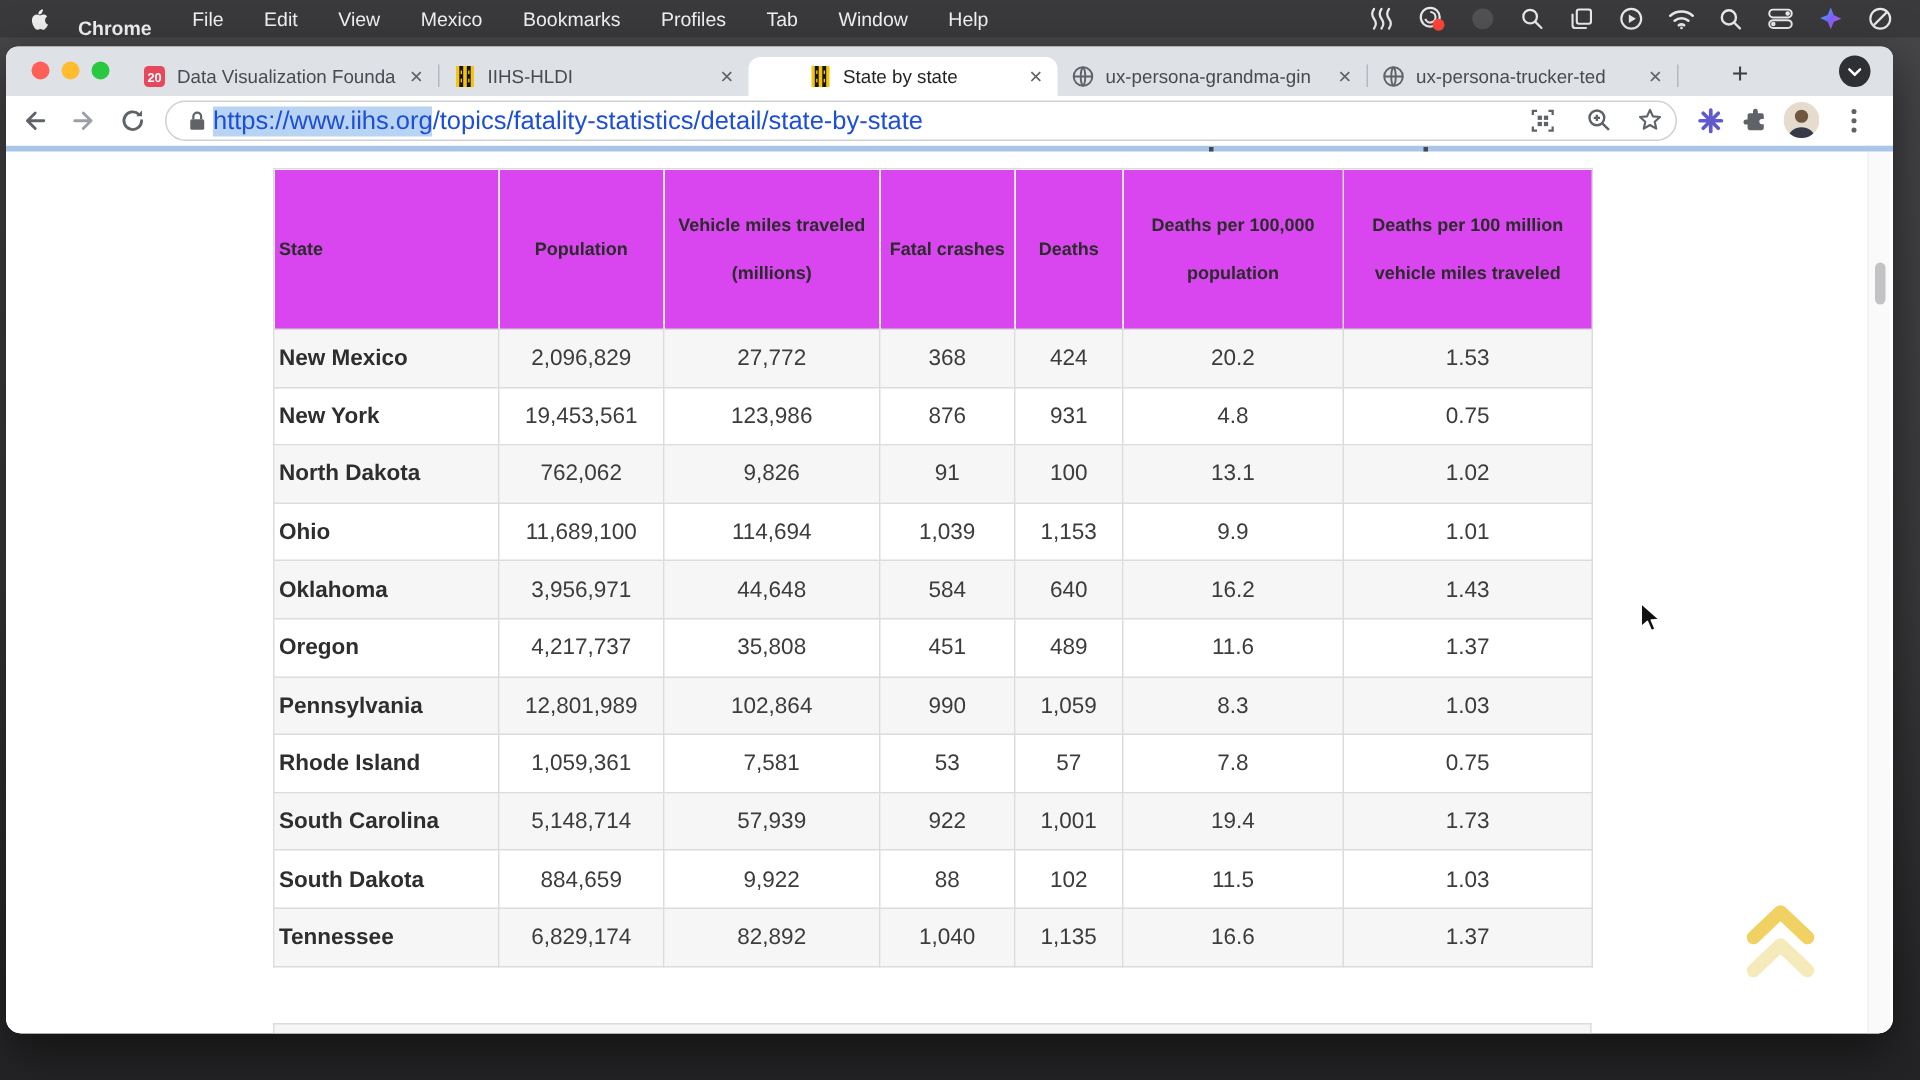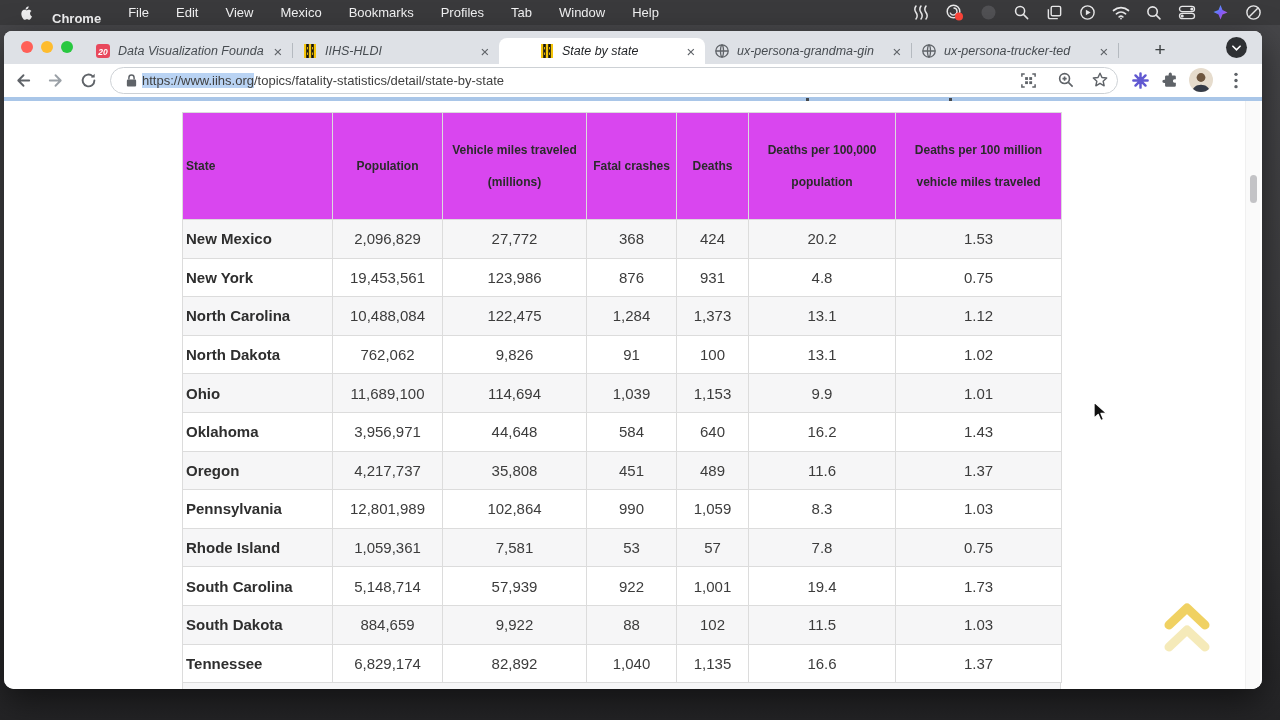--- a/index.html
+++ b/index.html
@@ -24,7 +24,7 @@
   .lights{position:absolute;left:17px;top:10px;display:flex;gap:8px;}
   .light{width:12px;height:12px;border-radius:50%;}
   .light.red{background:#ff5f57}.light.yellow{background:#febc2e}.light.green{background:#28c840}
-  #tabs{position:absolute;left:82px;top:7px;height:26px;display:flex;align-items:stretch;font-style:italic;}
+  #tabs{position:absolute;left:82px;top:7px;height:26px;display:flex;align-items:stretch;}
   .tab{width:206px;box-sizing:border-box;display:flex;align-items:center;gap:7px;padding:0 9px;
        font-size:12.5px;color:#474c51;border-radius:8px 8px 0 0;}
   .tab.active{background:#fff;color:#1f2124;padding-left:40px;}

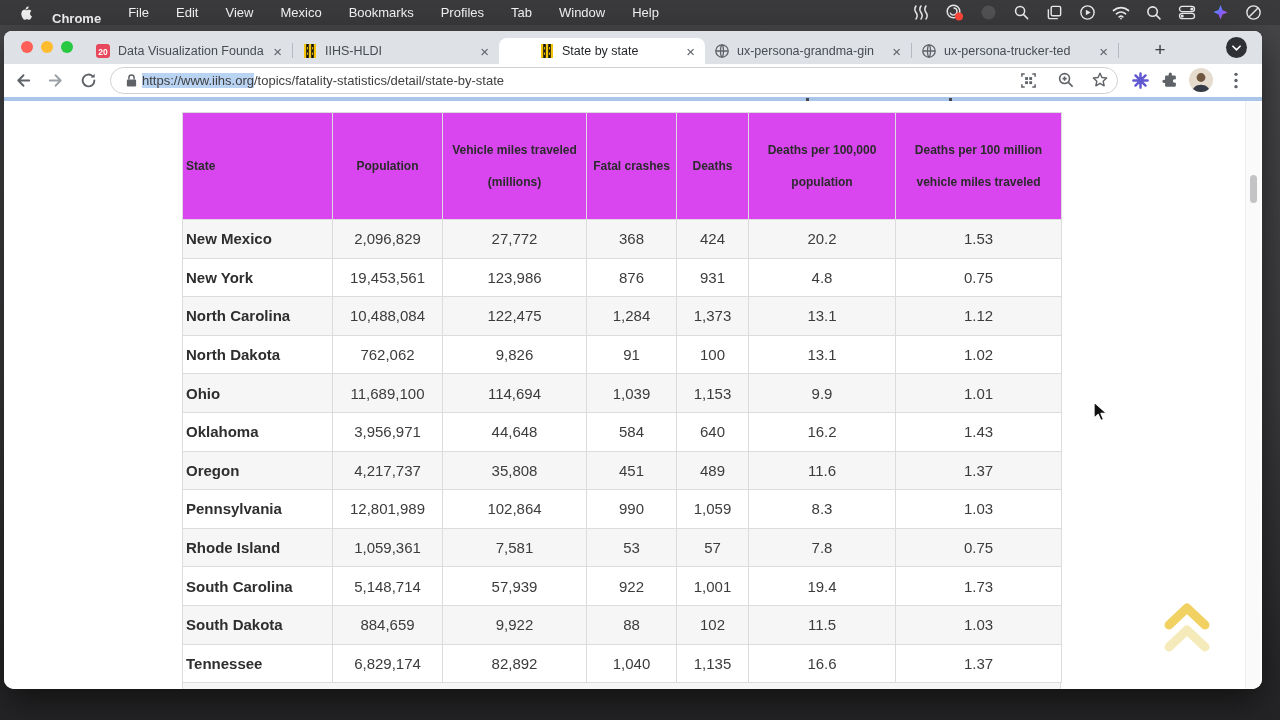--- a/index.html
+++ b/index.html
@@ -43,7 +43,7 @@
   .urlpill{position:absolute;left:106px;top:3px;width:1008px;height:27px;border:1px solid #cdd1d5;
            border-radius:15px;box-sizing:border-box;background:#fff;}
   .urltext{position:absolute;left:138px;top:0;height:33px;display:flex;align-items:center;
-           font-size:13px;color:#404040;white-space:nowrap;}
+           font-size:17px;color:#1d4ed8;white-space:nowrap;}
   .urlsel{background:#b9d3f3;}
 
   

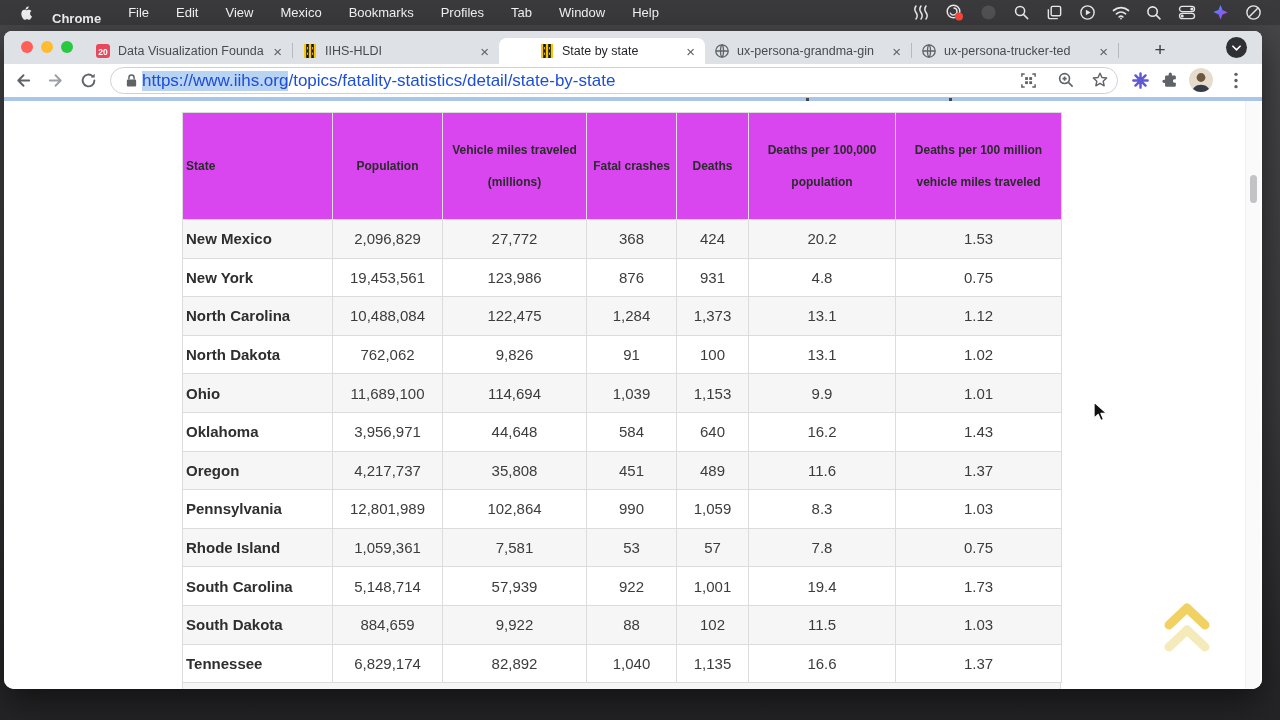--- a/index.html
+++ b/index.html
@@ -381,15 +381,6 @@
               <td>0.75</td>
             </tr>
             <tr>
-              <td class="left state">North Carolina</td>
-              <td>10,488,084</td>
-              <td>122,475</td>
-              <td>1,284</td>
-              <td>1,373</td>
-              <td>13.1</td>
-              <td>1.12</td>
-            </tr>
-            <tr>
               <td class="left state">North Dakota</td>
               <td>762,062</td>
               <td>9,826</td>

